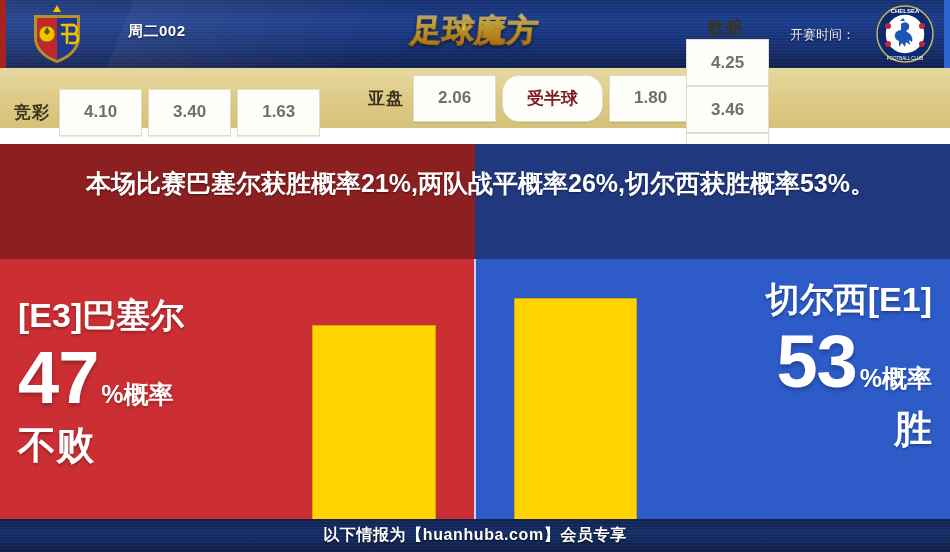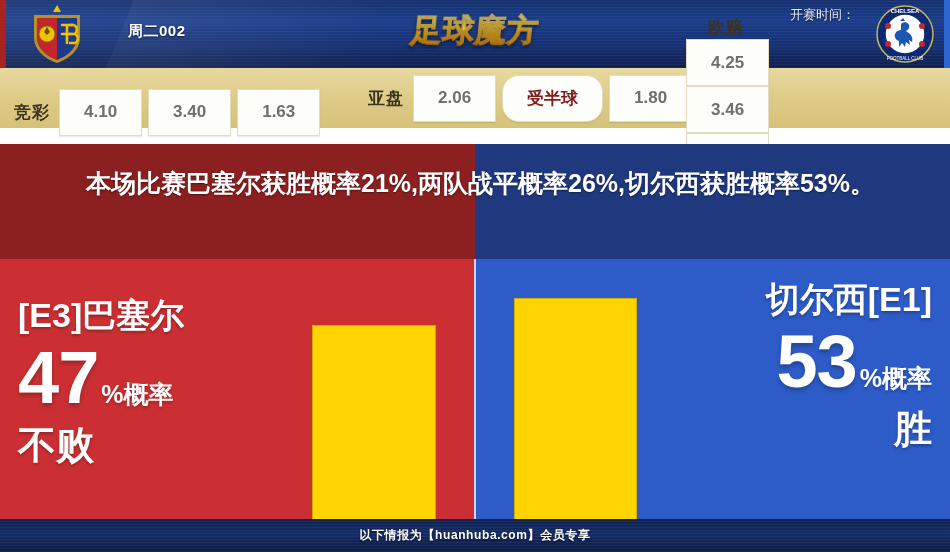--- a/index.html
+++ b/index.html
@@ -75,7 +75,7 @@
   }
 
   .kickoff {
-    position: absolute; right: 95px; top: 4px;
+    position: absolute; right: 95px; top: 24px;
     text-align: center; color: #e9eefb;
     font-size: 13px; line-height: 21px;
     text-shadow: 0 1px 2px rgba(0,0,0,0.7);

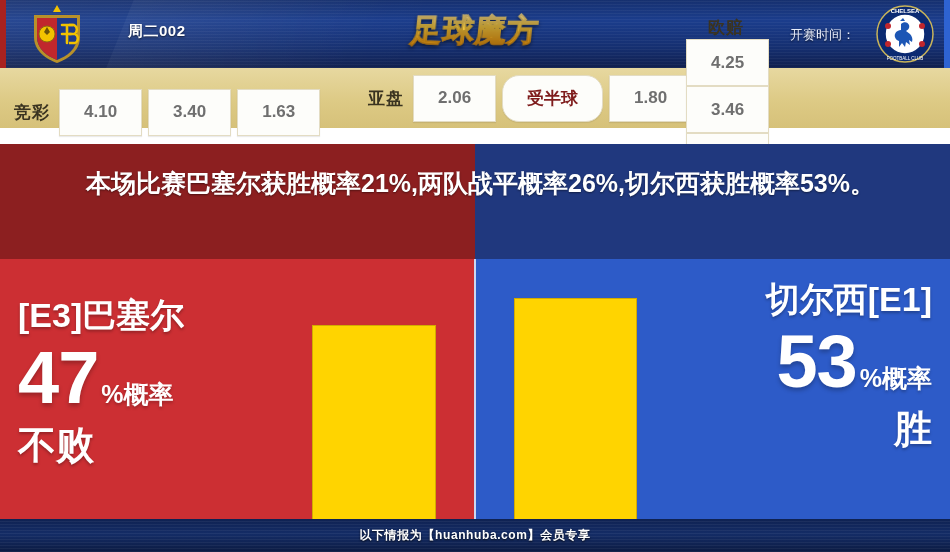--- a/index.html
+++ b/index.html
@@ -196,7 +196,7 @@
   }
   .footer-text {
     position: relative;
-    color: #ffffff; font-size: 12px; font-weight: bold;
+    color: #ffffff; font-size: 16px; font-weight: bold;
     letter-spacing: 0.6px;
     text-shadow: 0 1px 2px rgba(0,0,0,0.8);
   }

